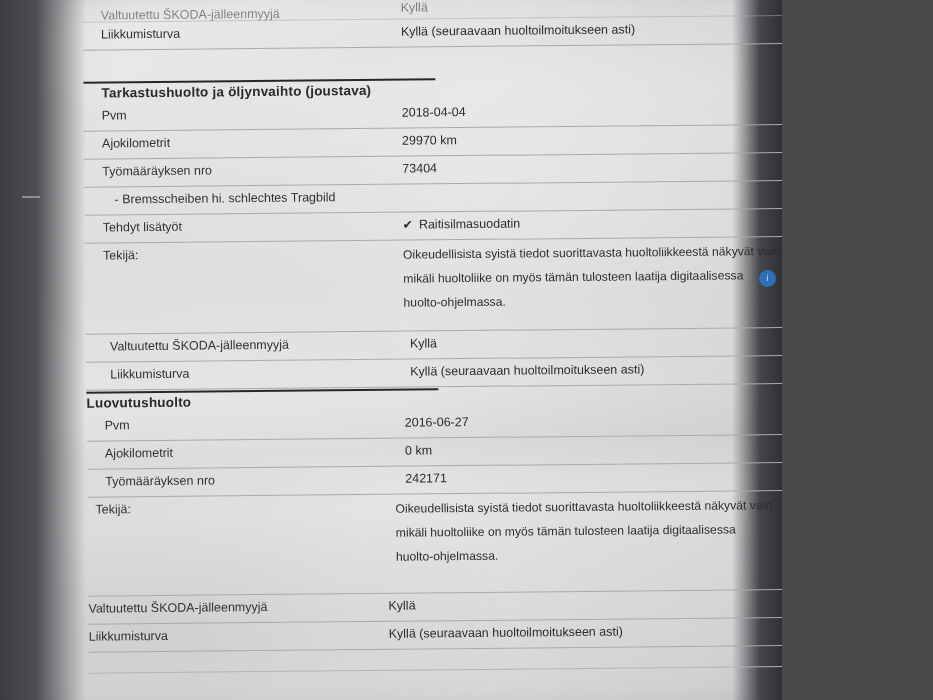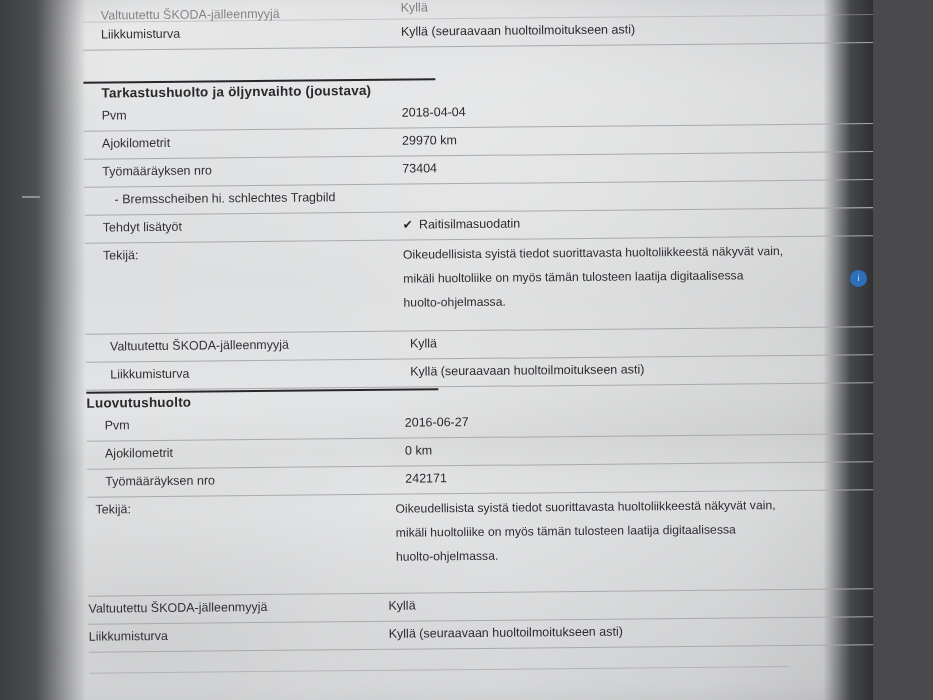--- a/index.html
+++ b/index.html
@@ -9,7 +9,7 @@
   }
   #page {
     position: relative;
-    width: 873px;
+    width: 782px;
     height: 700px;
     overflow: hidden;
     background: #fef9c3;

